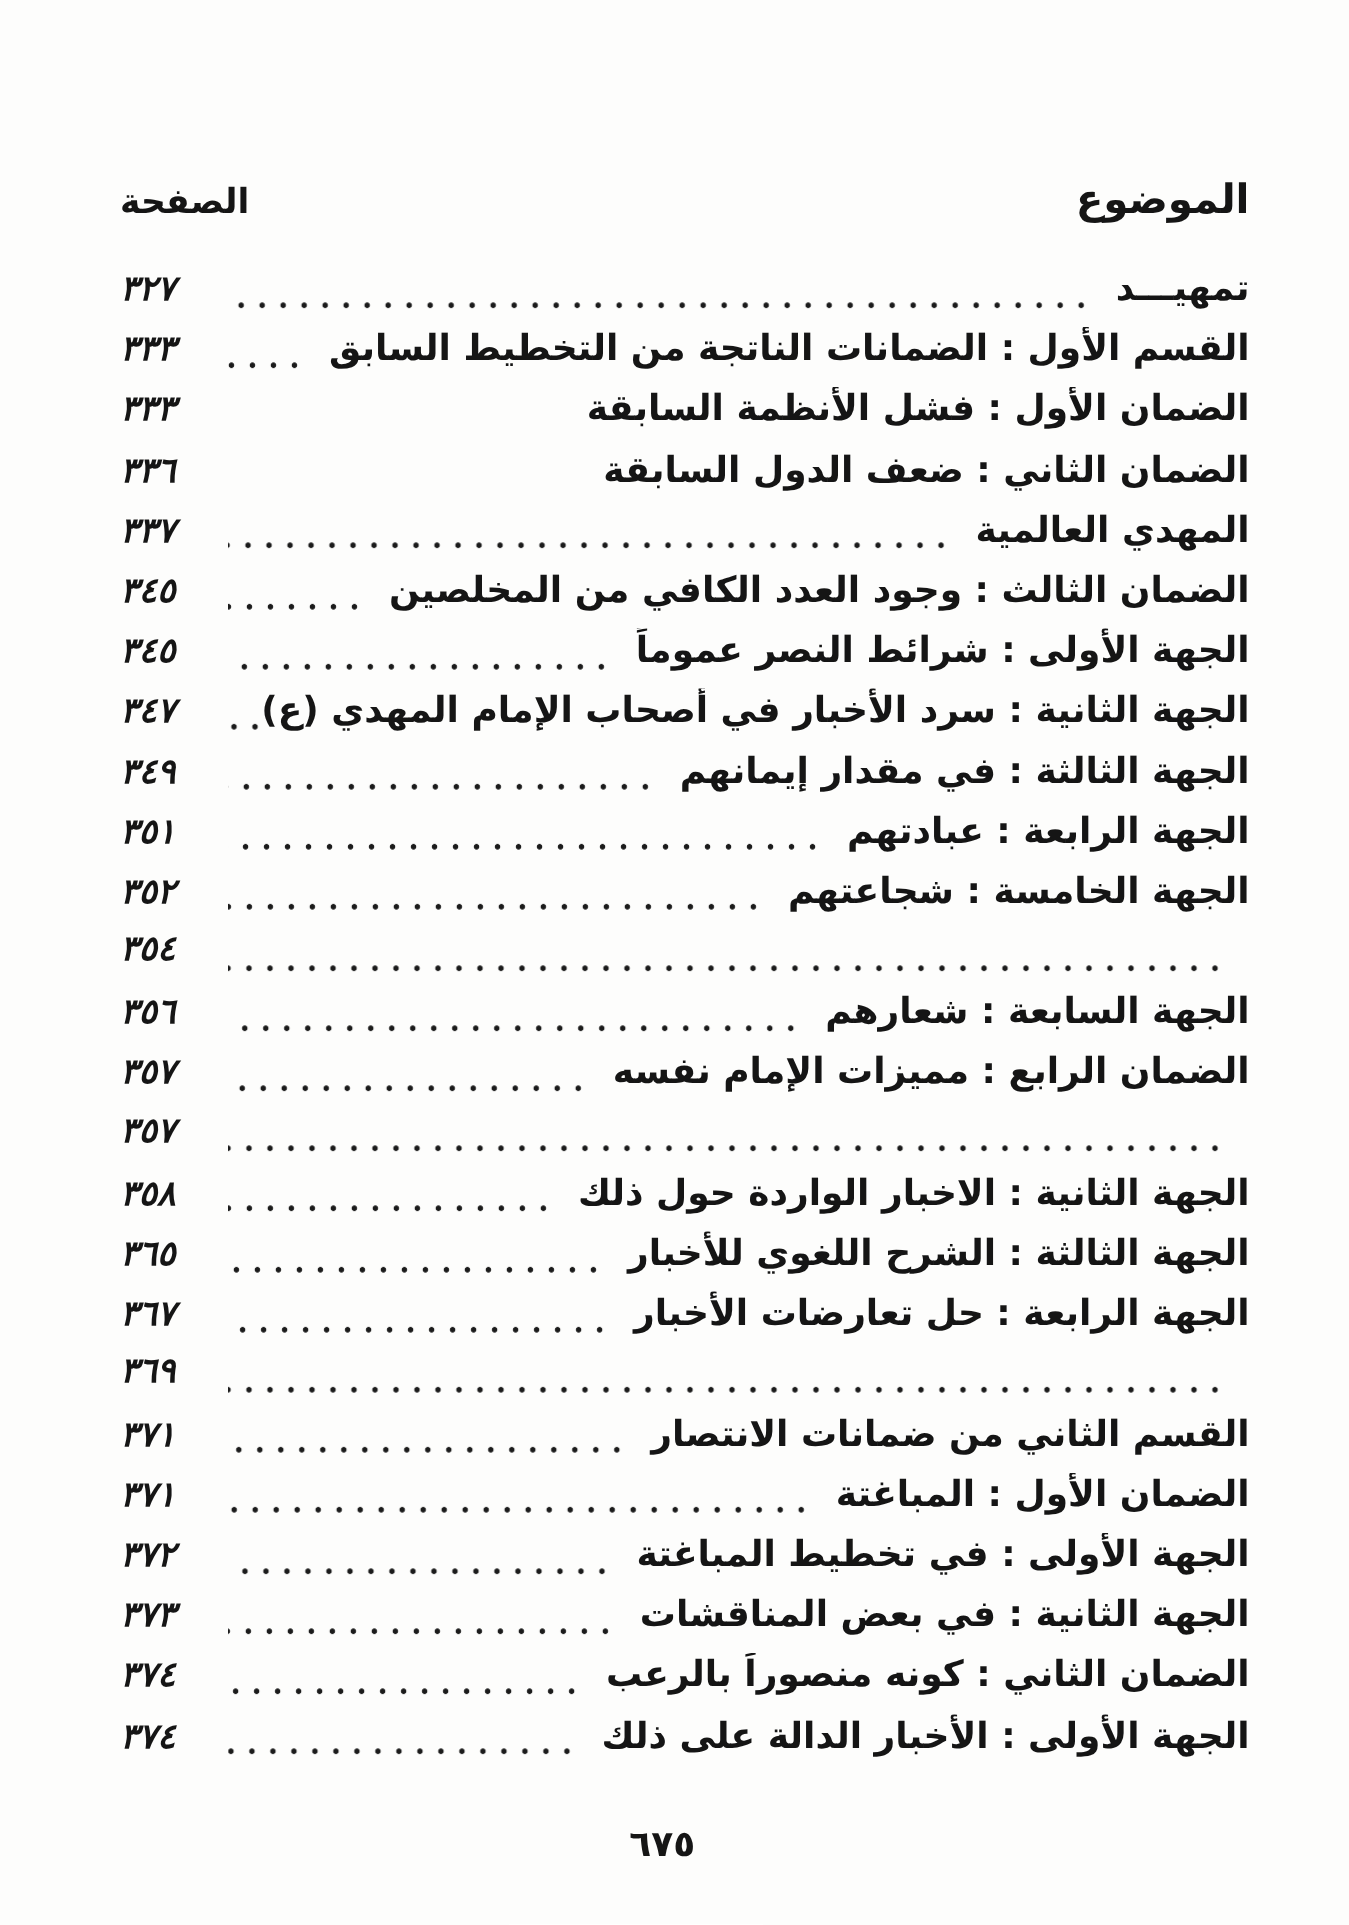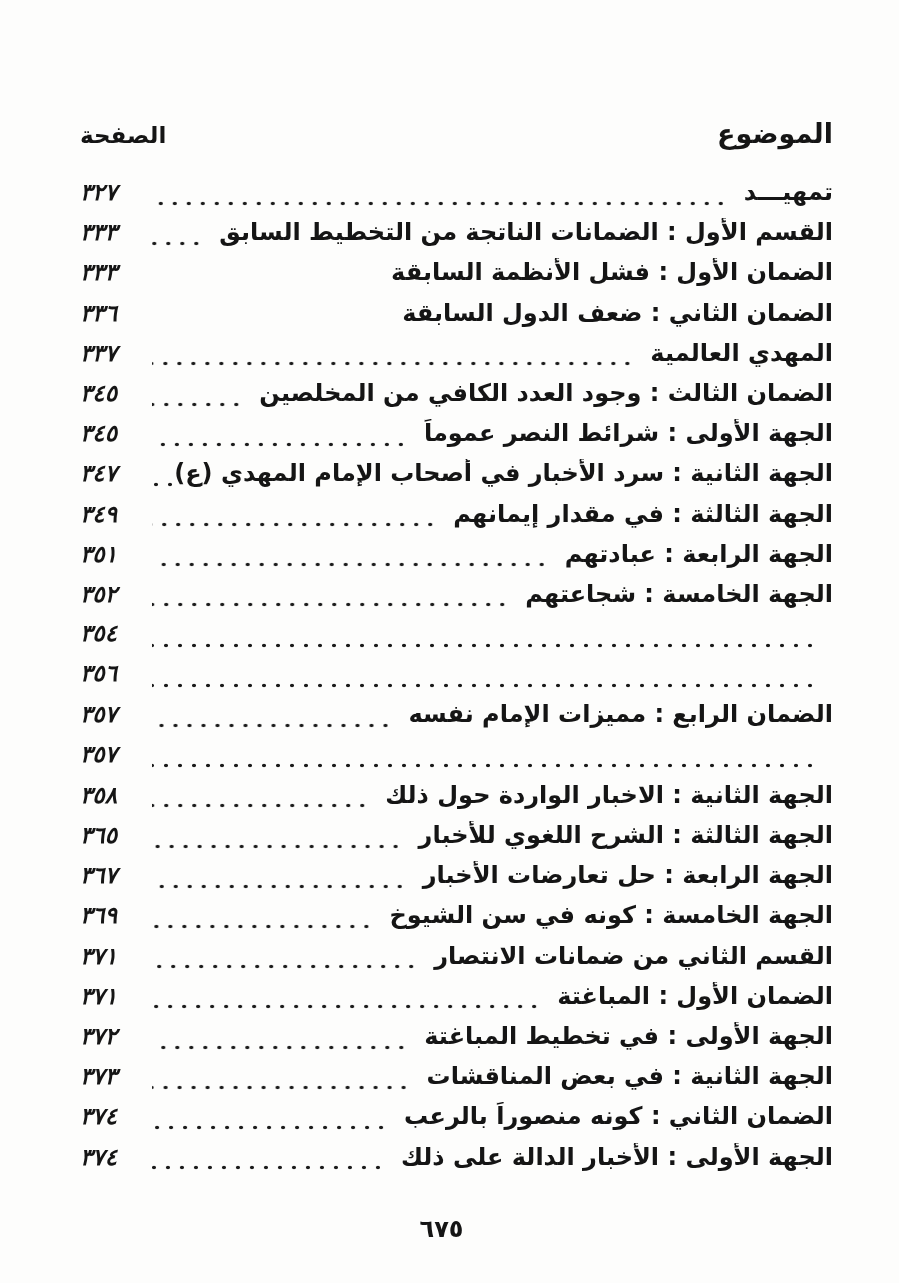--- a/index.html
+++ b/index.html
@@ -144,6 +144,7 @@
     <span class="toc-num">٣٥٤</span>
   </div>
       <div class="toc-row">
+    <span class="toc-title">الجهة السابعة : شعارهم</span>
     <span class="toc-leader"></span>
     <span class="toc-num">٣٥٦</span>
   </div>

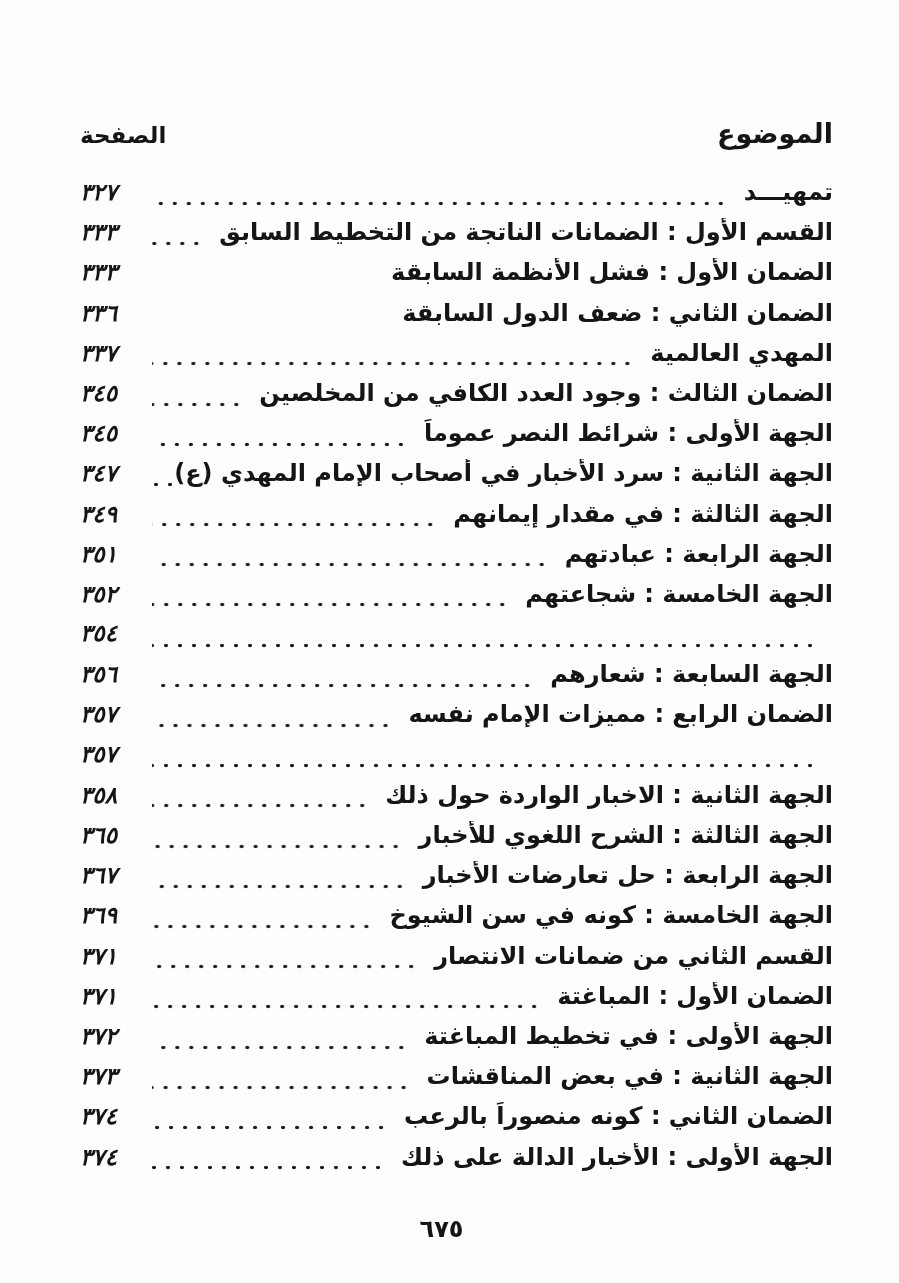--- a/index.html
+++ b/index.html
@@ -173,7 +173,6 @@
     <span class="toc-num">٣٦٧</span>
   </div>
       <div class="toc-row">
-    <span class="toc-title">الجهة الخامسة : كونه في سن الشيوخ</span>
     <span class="toc-leader"></span>
     <span class="toc-num">٣٦٩</span>
   </div>

